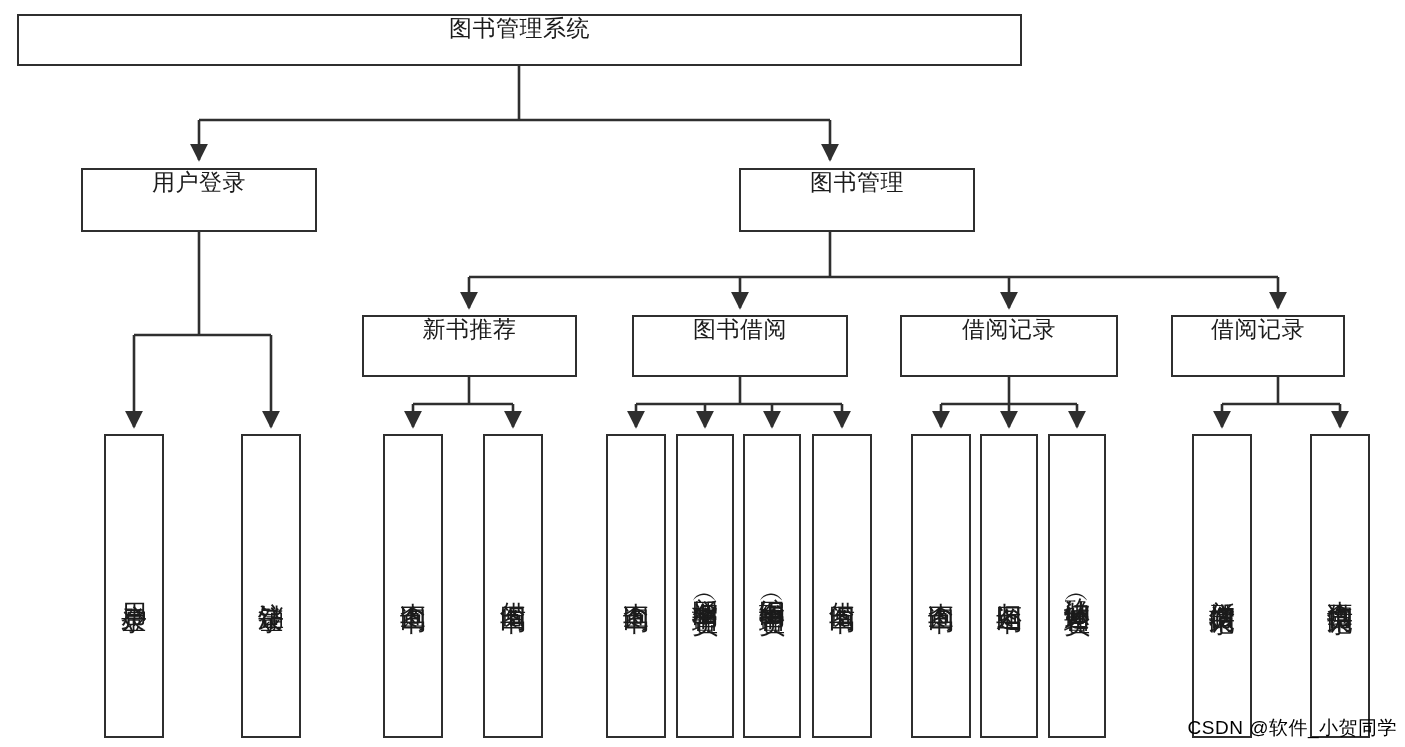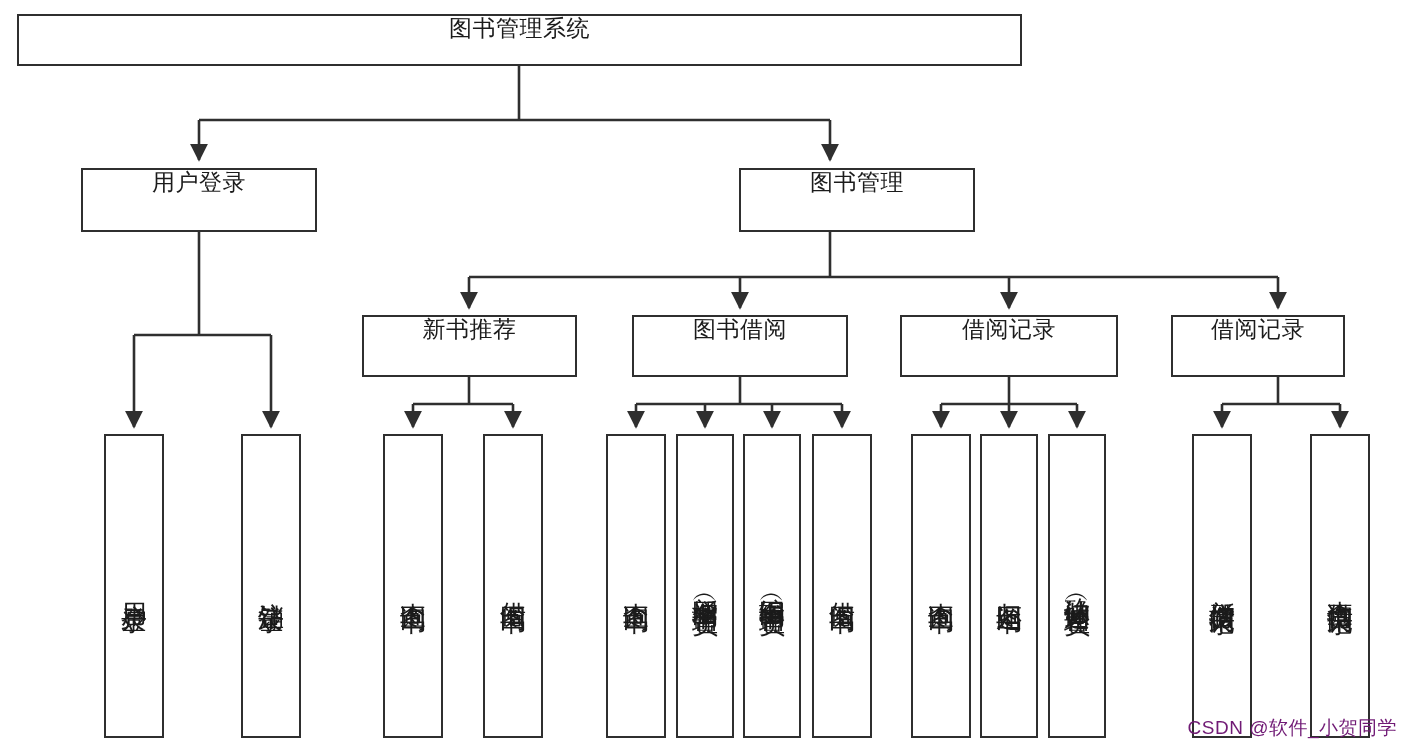--- a/index.html
+++ b/index.html
@@ -63,7 +63,7 @@
     right: 8px;
     bottom: 6px;
     font-size: 19px;
-    color: #701a75;
+    color: #000000;
     letter-spacing: 0.5px;
     z-index: 5;
     white-space: nowrap;

